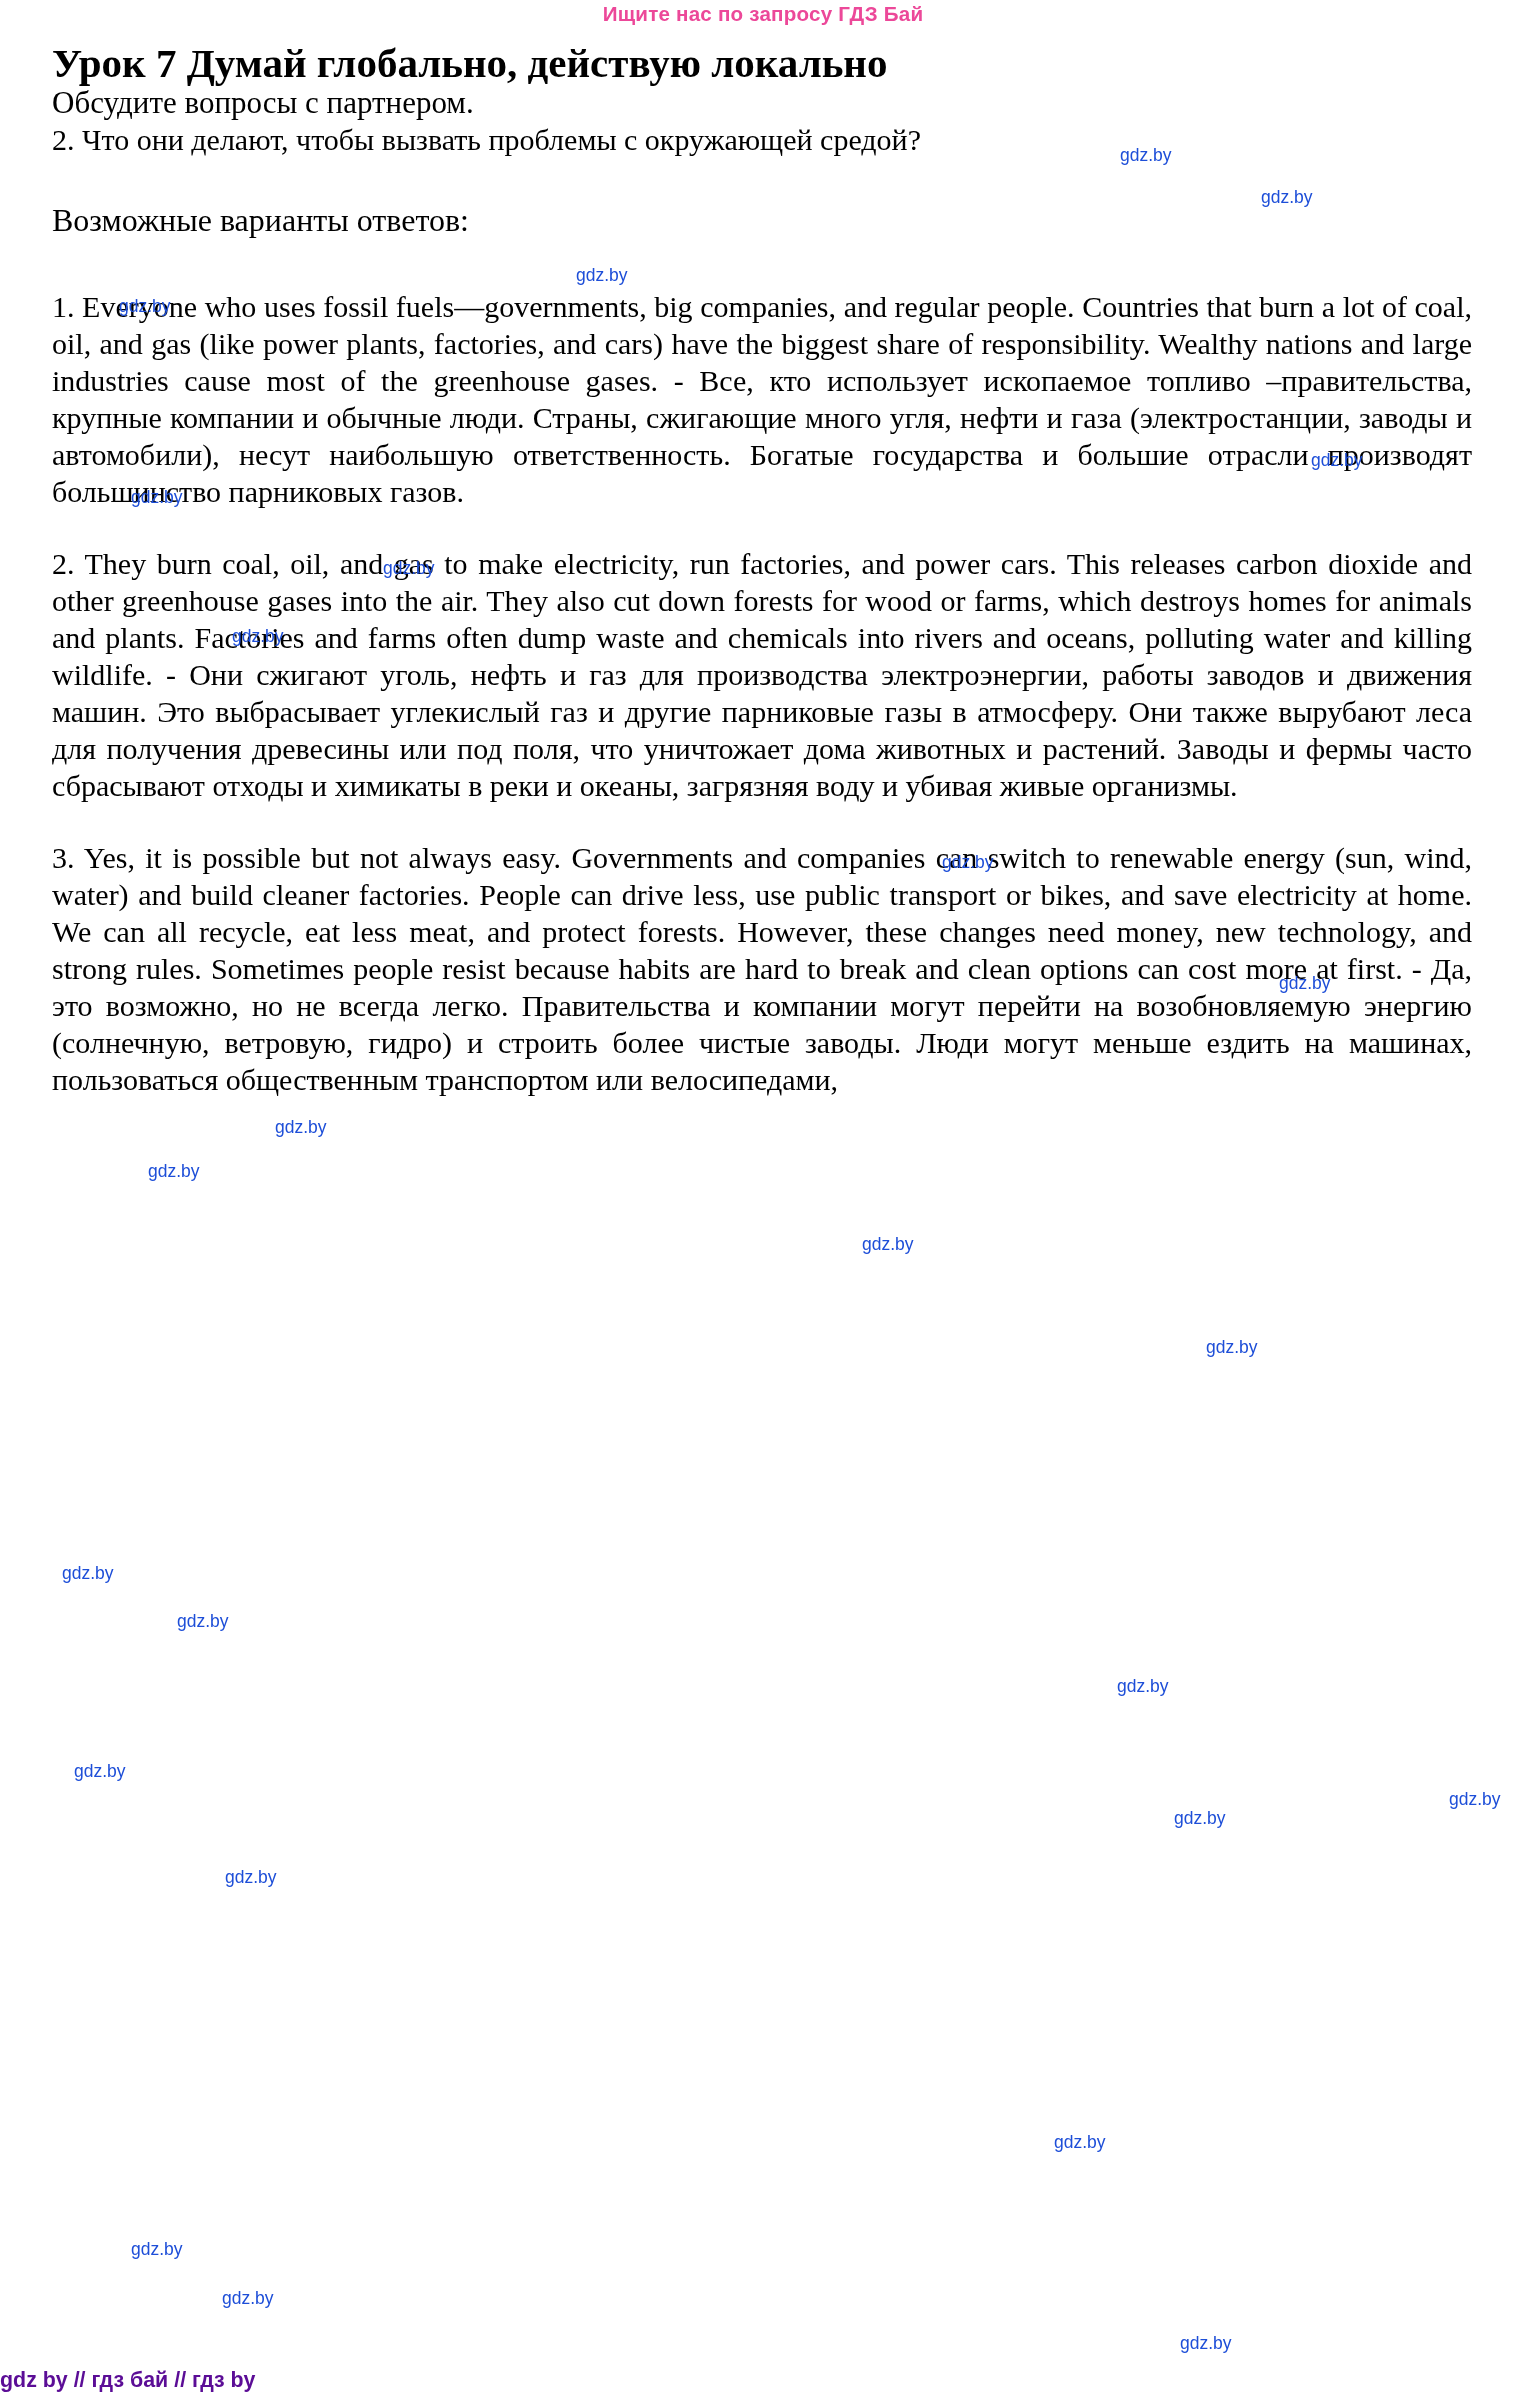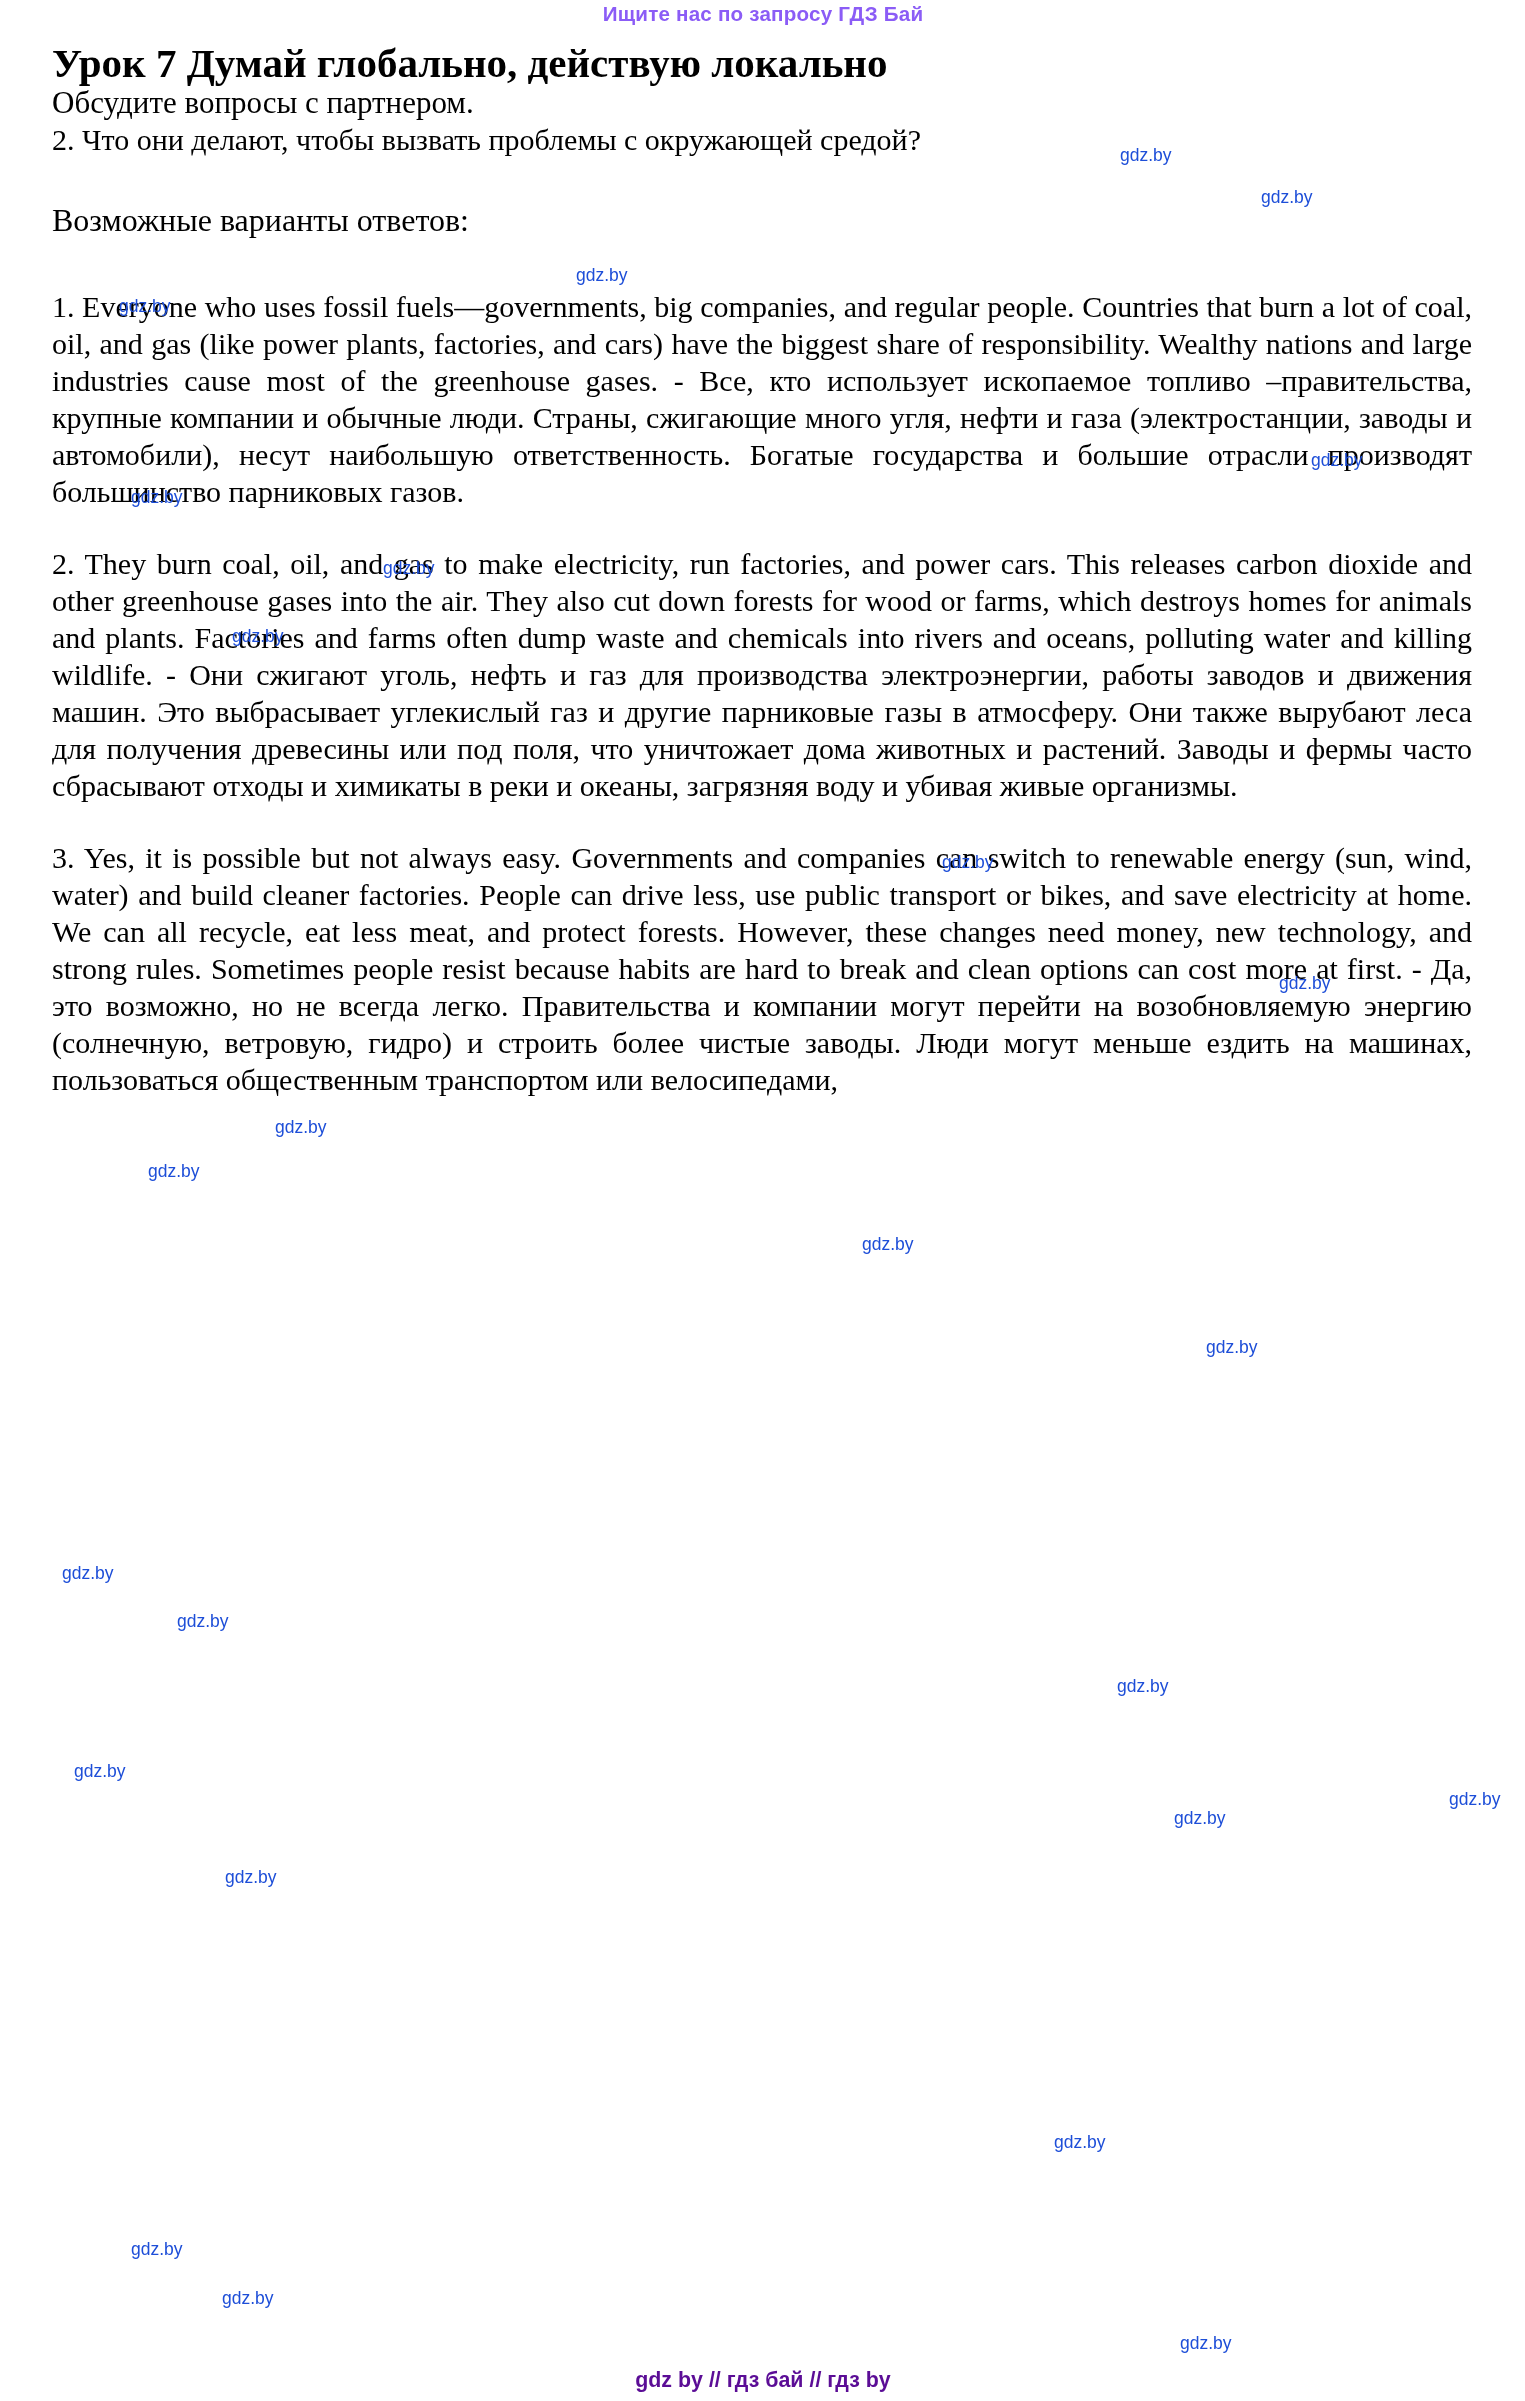--- a/index.html
+++ b/index.html
@@ -24,7 +24,7 @@
     left: 0;
     width: 1526px;
     text-align: center;
-    color: #8b5cf6;
+    color: #ec4899;
     font-family: "Liberation Sans", "DejaVu Sans", sans-serif;
     font-size: 20.6px;
     font-weight: 700;

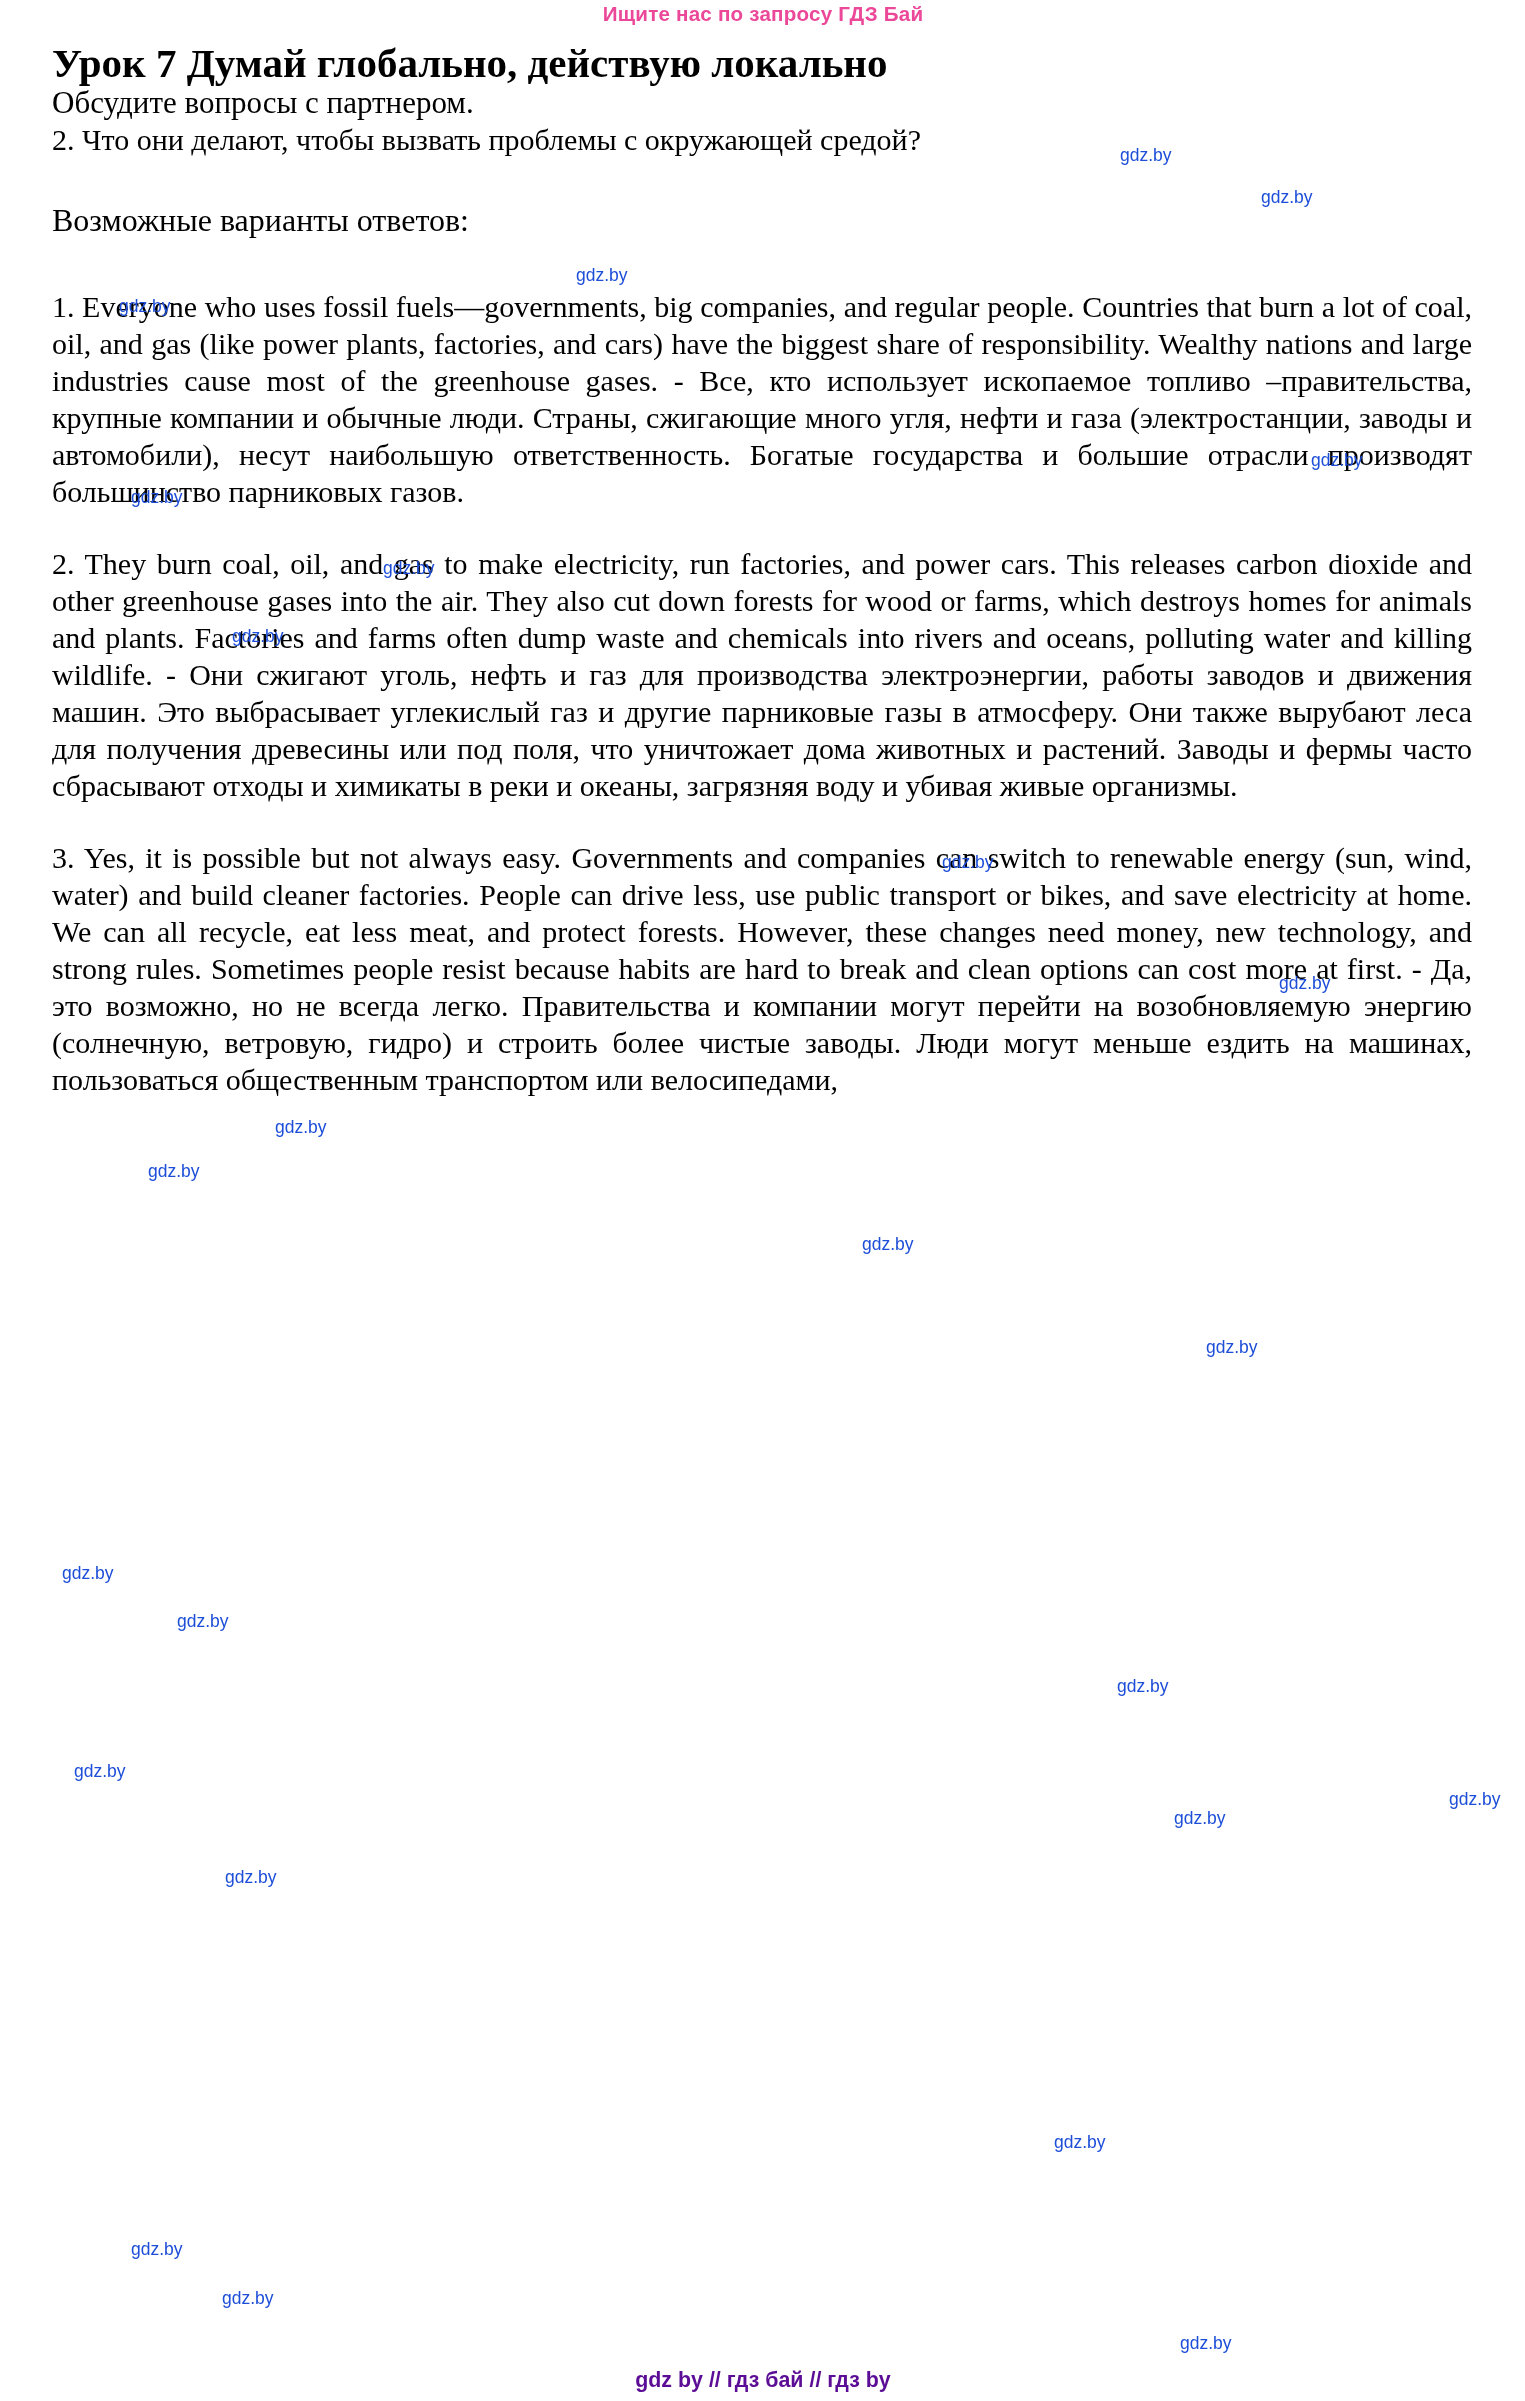--- a/index.html
+++ b/index.html
@@ -111,7 +111,7 @@
     left: 0;
     bottom: 8px;
     width: 1526px;
-    text-align: center;
+    text-align: left;
     color: #5b0d96;
     font-family: "Liberation Sans", "DejaVu Sans", sans-serif;
     font-size: 21.4px;

